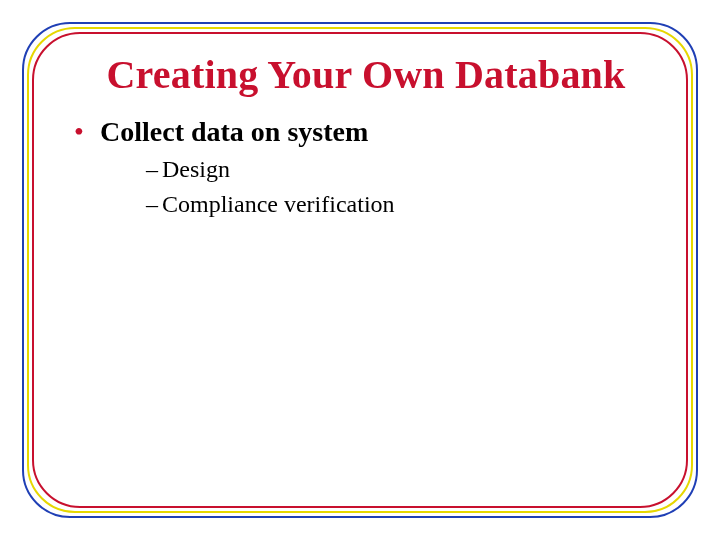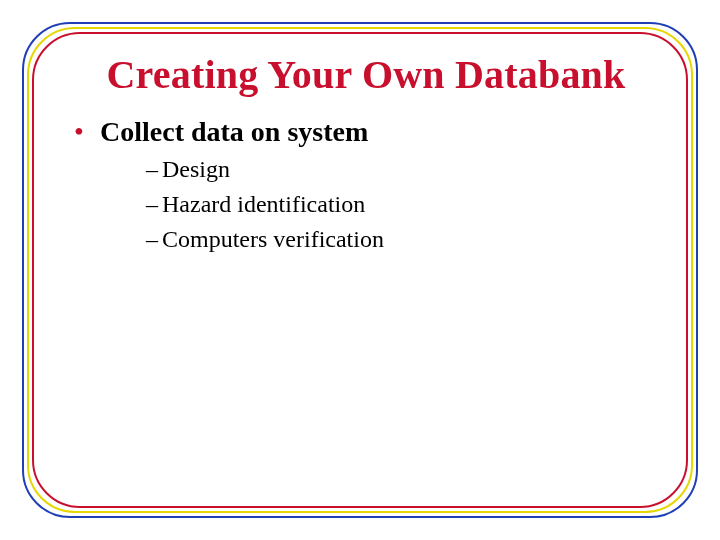--- a/index.html
+++ b/index.html
@@ -110,7 +110,6 @@
         <span>Collect data on system</span>
         <ul class="sub">
           <li><span class="dash">–</span><span>Design</span></li>
-          <li><span class="dash">–</span><span>Hazard identification</span></li>
           <li><span class="dash">–</span><span>Computers verification</span></li>
         </ul>
       </li>

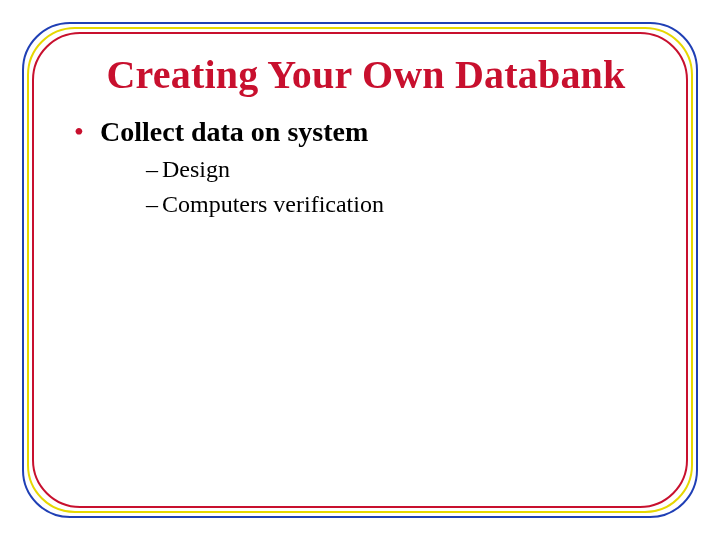--- a/index.html
+++ b/index.html
@@ -110,7 +110,7 @@
         <span>Collect data on system</span>
         <ul class="sub">
           <li><span class="dash">–</span><span>Design</span></li>
-          <li><span class="dash">–</span><span>Computers verification</span></li>
+          <li><span class="dash">–</span><span>Compliance verification</span></li>
         </ul>
       </li>
 

